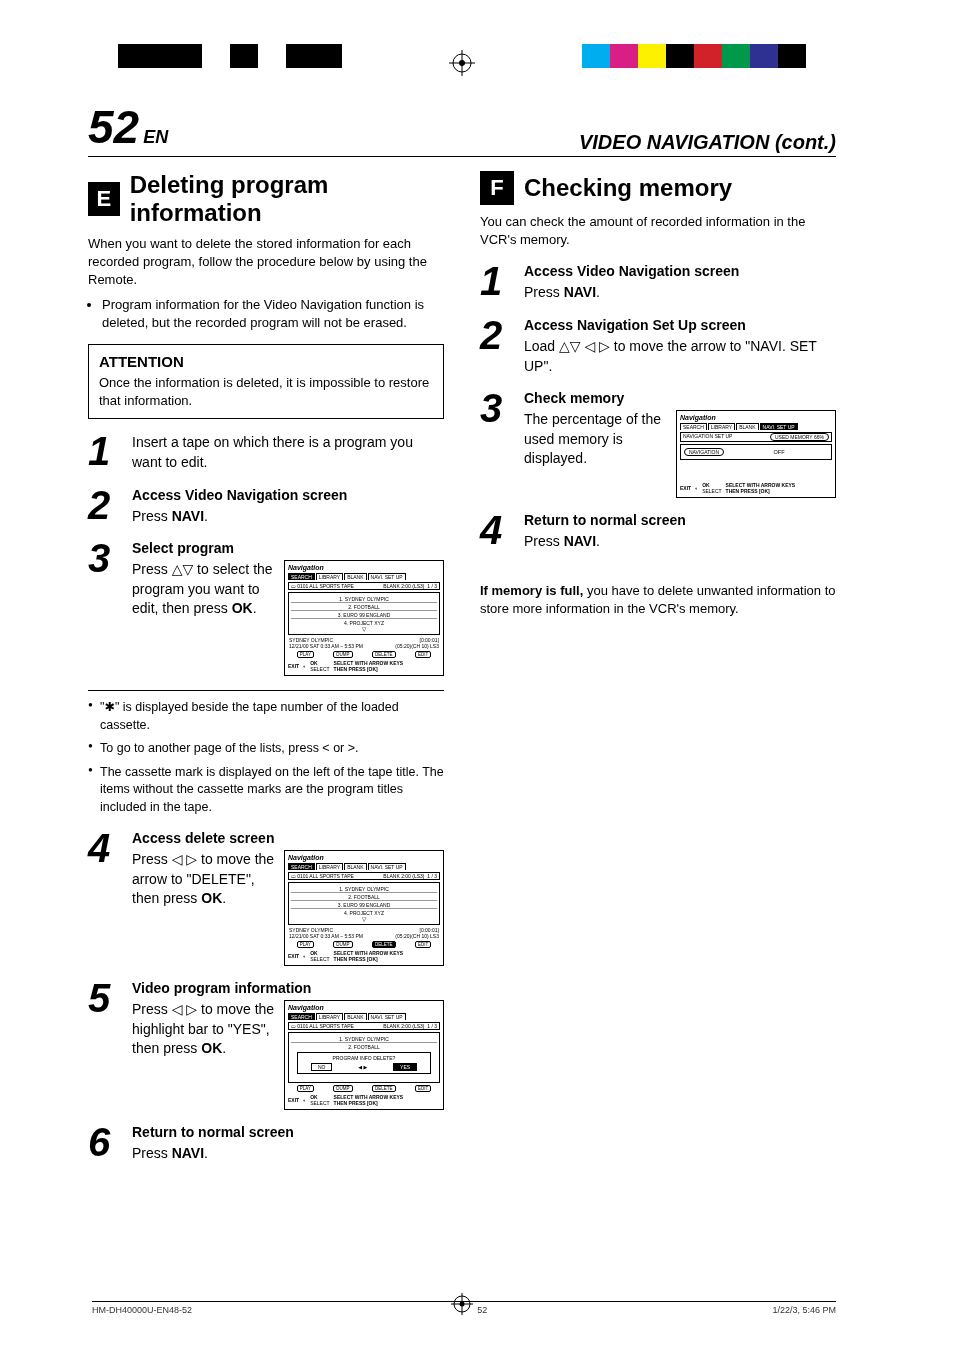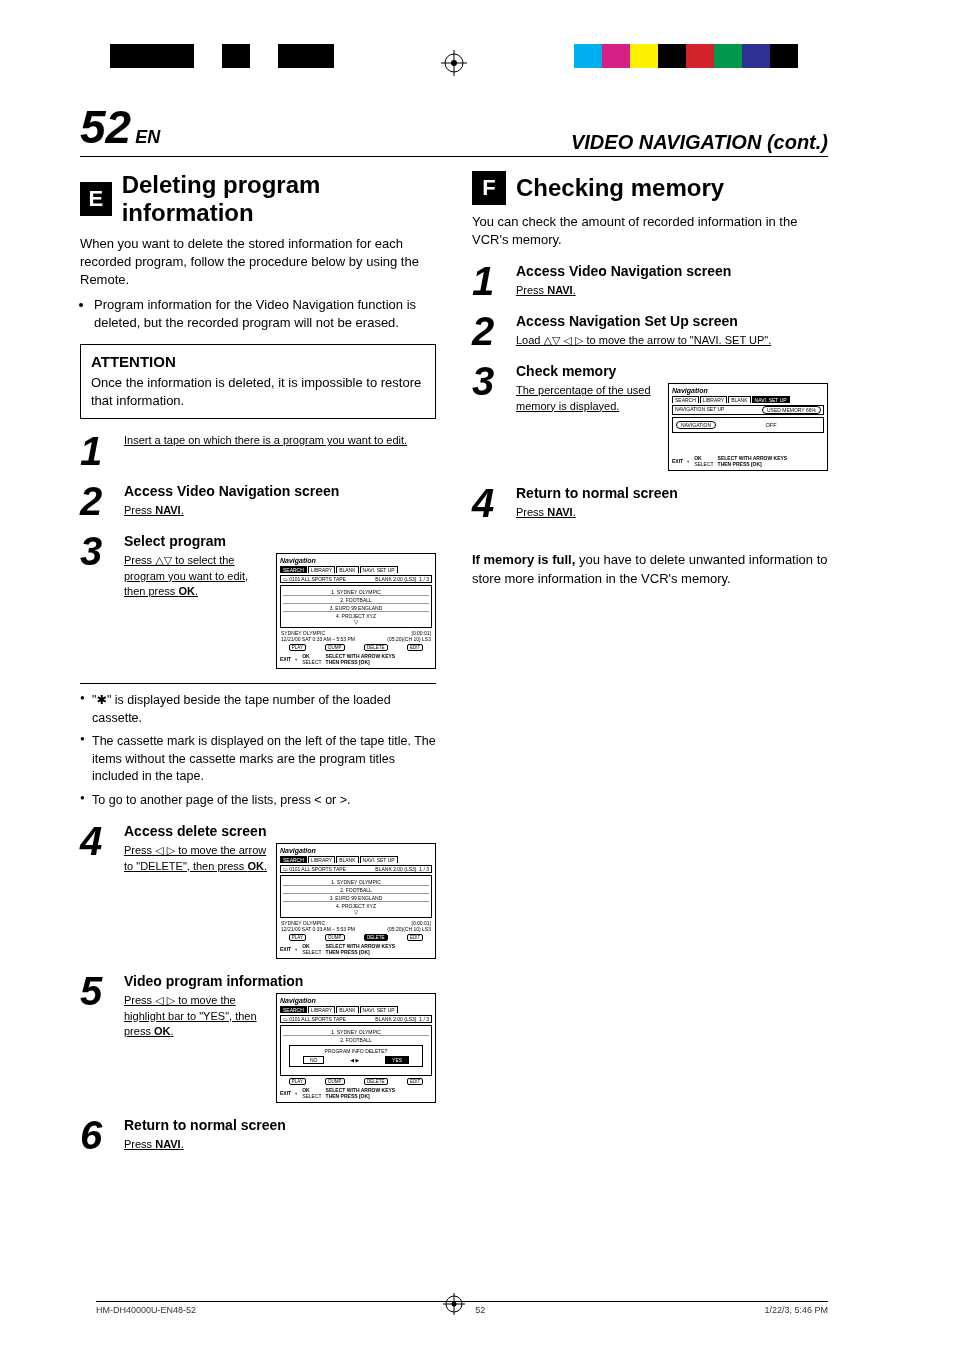--- a/index.html
+++ b/index.html
@@ -4,7 +4,7 @@
 <style>
   * { box-sizing: border-box; margin: 0; padding: 0; }
   html, body { width: 954px; height: 1351px; background: #fff; font-family: Arial, Helvetica, sans-serif; color: #000; }
-  .page { position: relative; width: 908px; height: 1351px; padding: 40px 80px 46px 80px; }
+  .page { position: relative; width: 908px; height: 1351px; padding: 40px 80px 46px 80px; margin-left: 8px; }
   
   .colorbars { position:absolute; top:44px; left:0; right:0; height:30px; }
   .bars-left { position:absolute; left:110px; top:0; display:flex; }

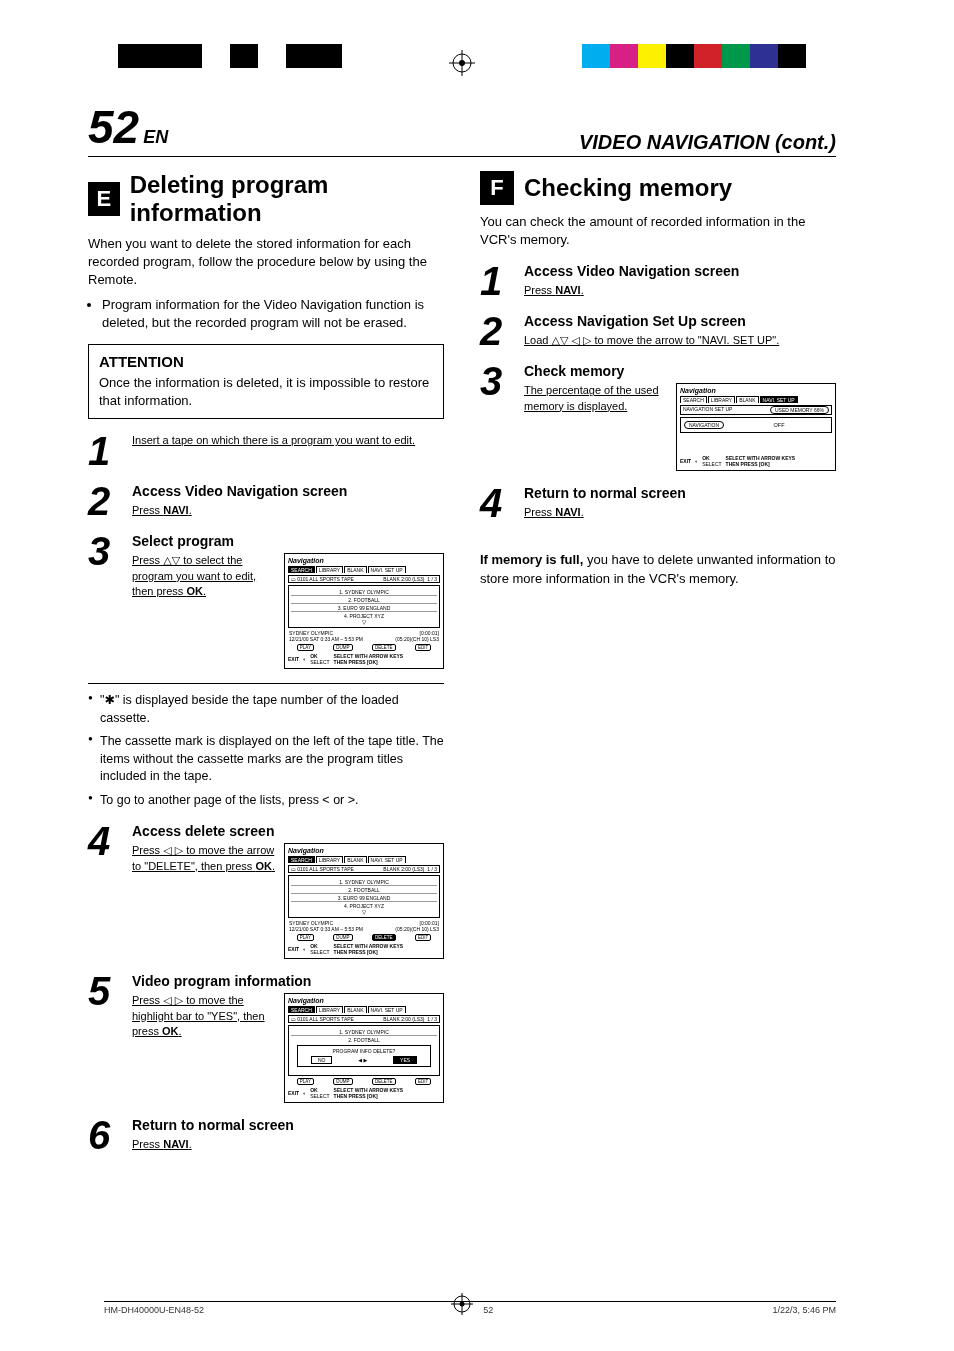--- a/index.html
+++ b/index.html
@@ -35,7 +35,7 @@
   .stepnum { font-size: 40px; font-weight: bold; font-style: italic; line-height: 0.9; min-width: 30px; }
   .stepbody { flex:1; }
   .stephead { font-size: 14px; font-weight: bold; margin-bottom: 4px; }
-  .stepbody .bodytext { font-size: 11px; text-decoration: underline; }
+  .stepbody .bodytext { font-size: 14px; }
   .stepwrap { display:flex; gap:4px; }
   .steptext { flex:1; }
   

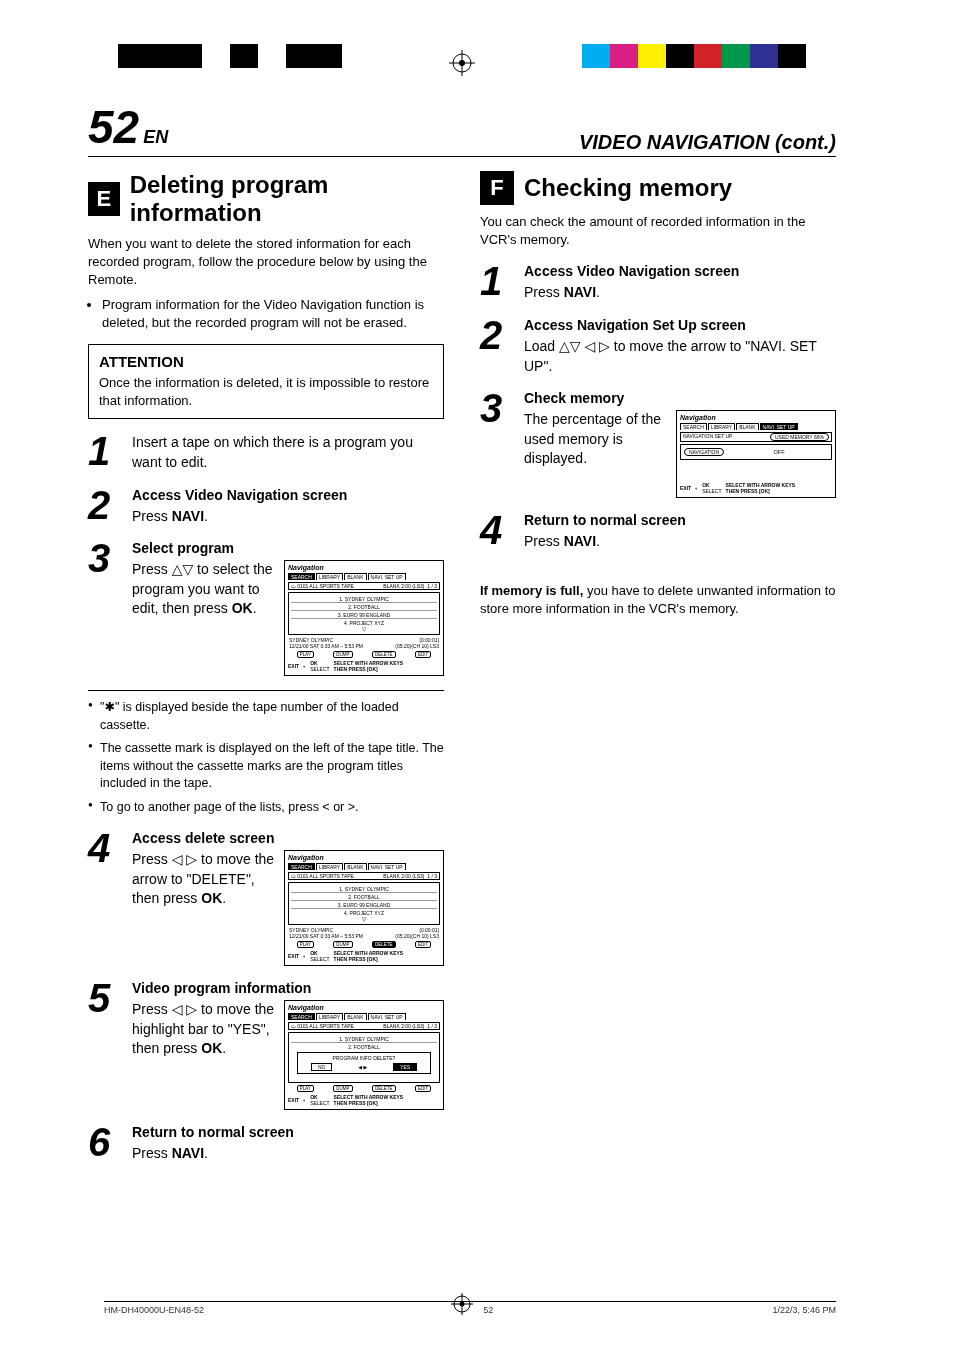--- a/index.html
+++ b/index.html
@@ -197,8 +197,8 @@
     <div class="sep"></div>
     <ul class="notes">
       <li>"✱" is displayed beside the tape number of the loaded cassette.</li>
+      <li>To go to another page of the lists, press &lt; or &gt;.</li>
       <li>The cassette mark is displayed on the left of the tape title. The items without the cassette marks are the program titles included in the tape.</li>
-      <li>To go to another page of the lists, press &lt; or &gt;.</li>
     </ul>
 
     <div class="step">

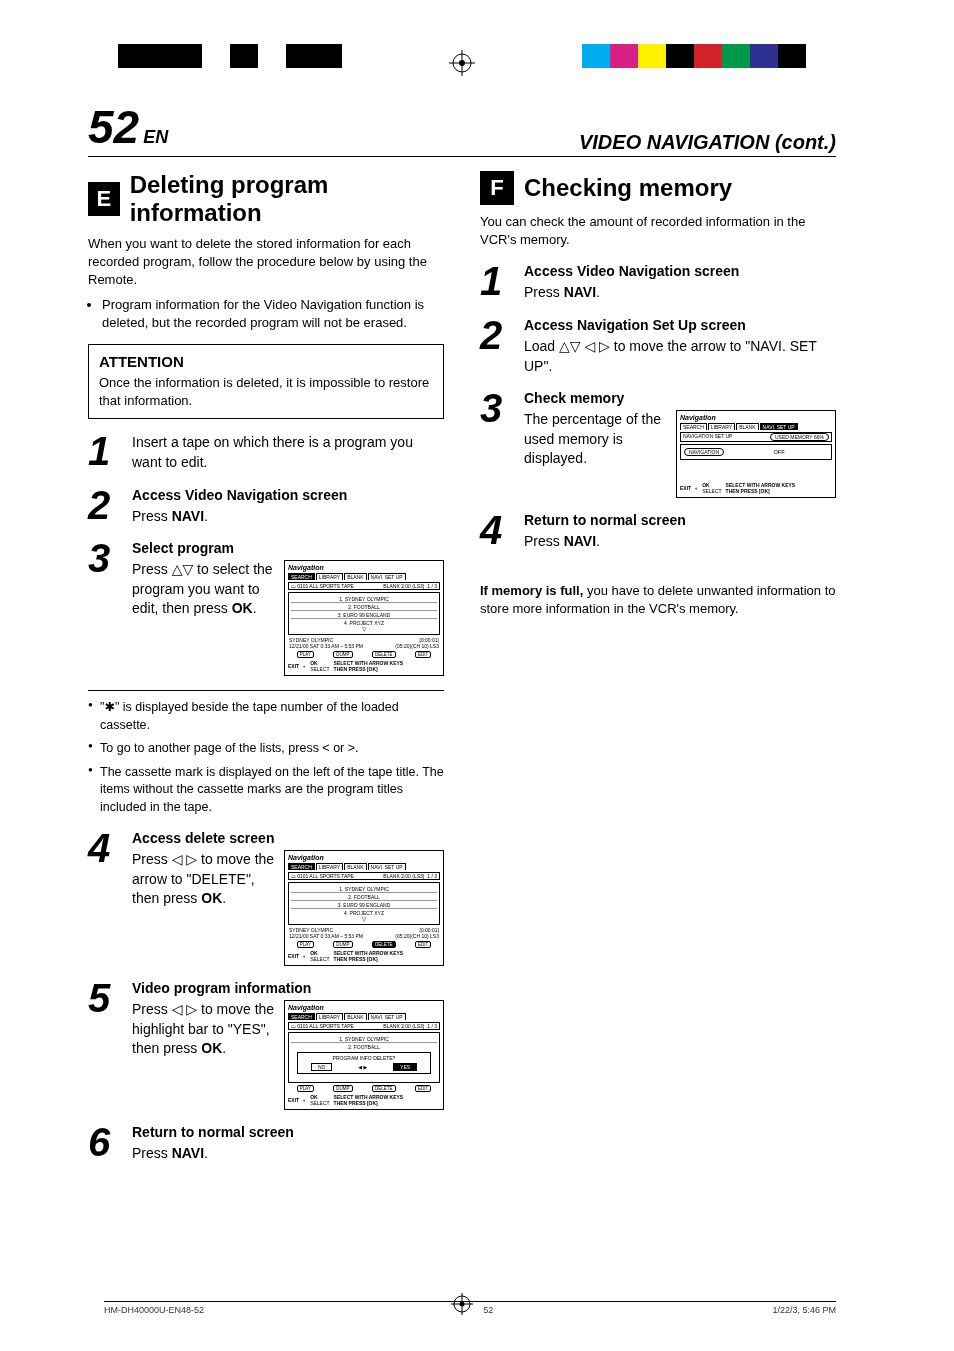--- a/index.html
+++ b/index.html
@@ -65,7 +65,7 @@
   .navset .inner { border:1px solid #000; padding:3px; margin-bottom:2px; display:flex; align-items:center; gap:6px; }
   .pill { border:1px solid #000; border-radius:6px; padding:0 4px; font-size:5px; }
   
-  .footer { position:absolute; bottom: 36px; left: 96px; right: 80px; border-top:0.5px solid #000; font-size:9px; display:flex; justify-content:space-between; padding-top:3px; color:#333; }
+  .footer { position:absolute; bottom: 36px; left: 84px; right: 80px; border-top:0.5px solid #000; font-size:9px; display:flex; justify-content:space-between; padding-top:3px; color:#333; }
   .footer-target { position:absolute; bottom:32px; left:50%; transform:translateX(-50%); }
   .bold { font-weight:bold; }
   .memnote { font-size:13px; line-height:1.4; margin-top:30px; }

